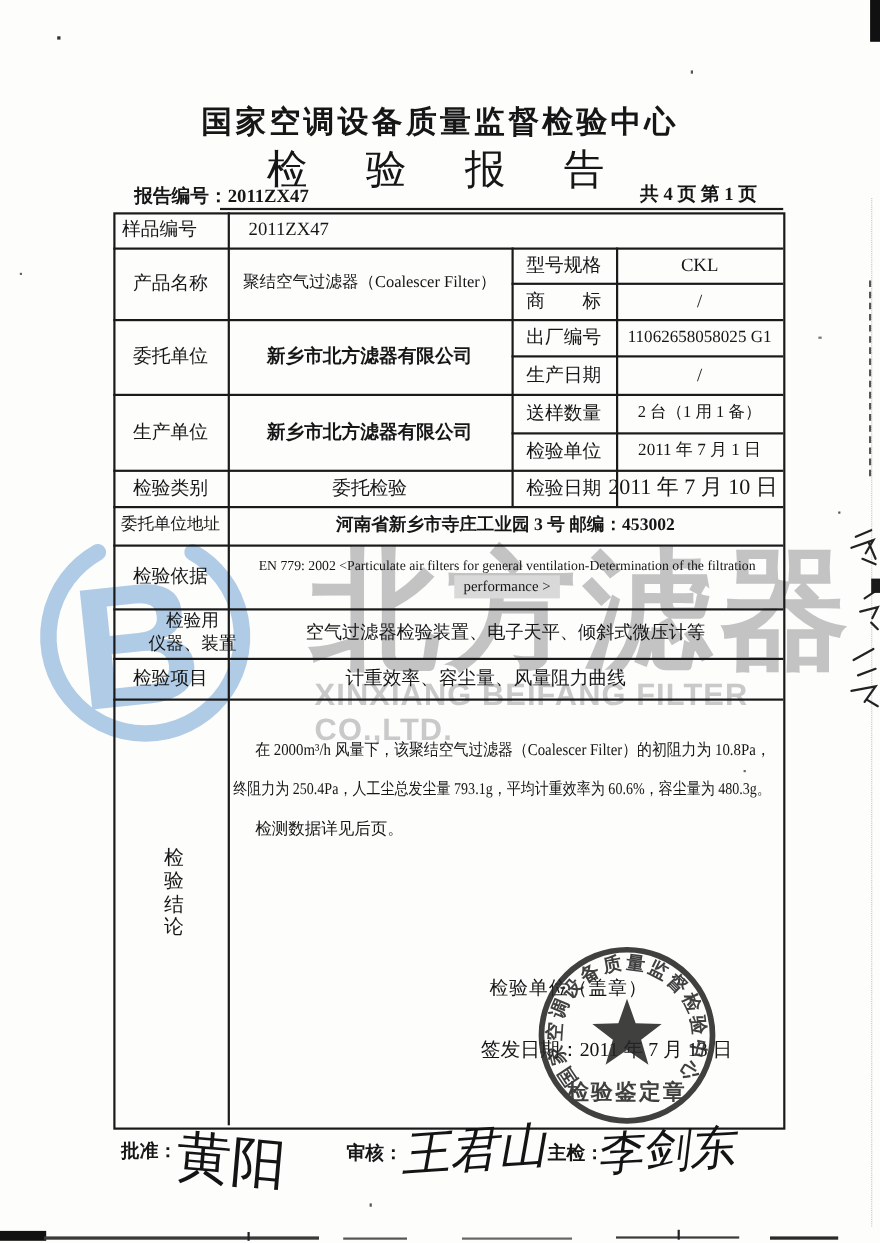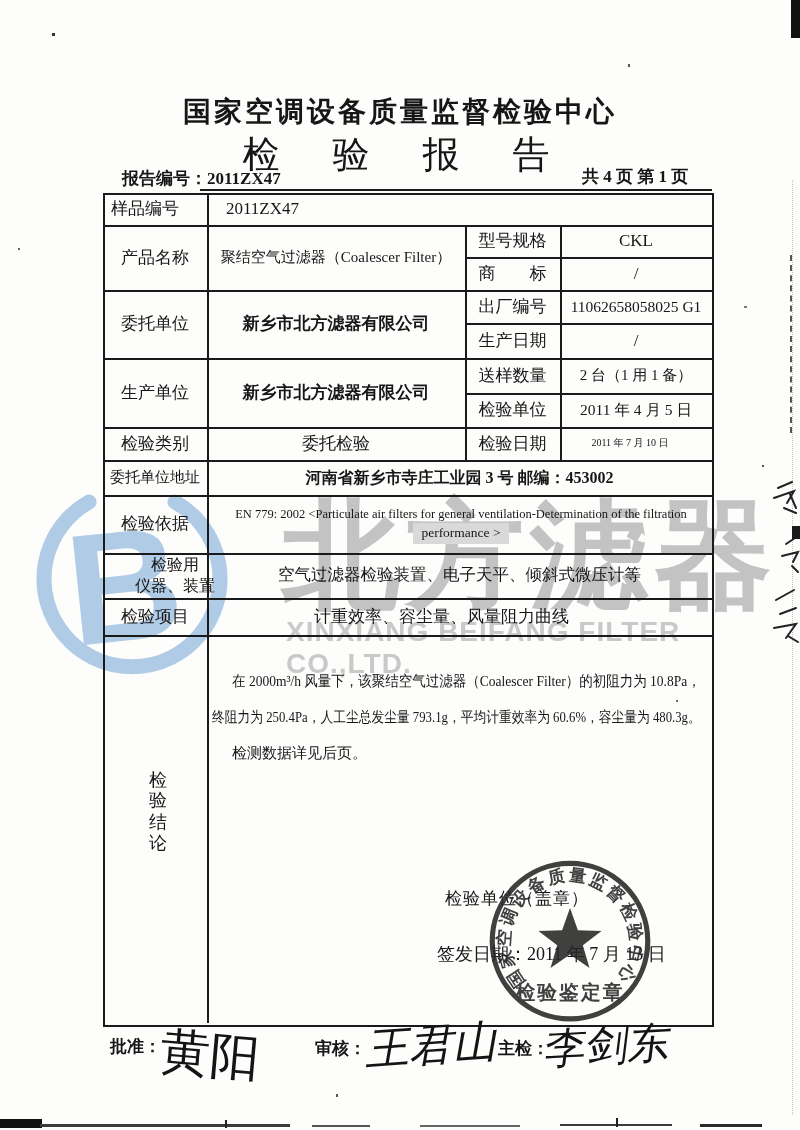--- a/index.html
+++ b/index.html
@@ -83,7 +83,7 @@
 <div class="cell" style="left:465px;top:358px;width:95px;height:35px;">送样数量</div>
 <div class="cell" style="left:560px;top:358px;width:152px;height:35px;font-size:15px;">2 台（1 用 1 备）</div>
 <div class="cell" style="left:465px;top:393px;width:95px;height:34px;">检验单位</div>
-<div class="cell" style="left:560px;top:393px;width:152px;height:34px;font-size:15.5px;">2011 年 4 月 5 日</div>
+<div class="cell" style="left:560px;top:393px;width:152px;height:34px;font-size:15.5px;">2011 年 7 月 1 日</div>
 
 <div class="cell" style="left:103px;top:427px;width:104px;height:33px;">检验类别</div>
 <div class="cell" style="left:207px;top:427px;width:258px;height:33px;">委托检验</div>

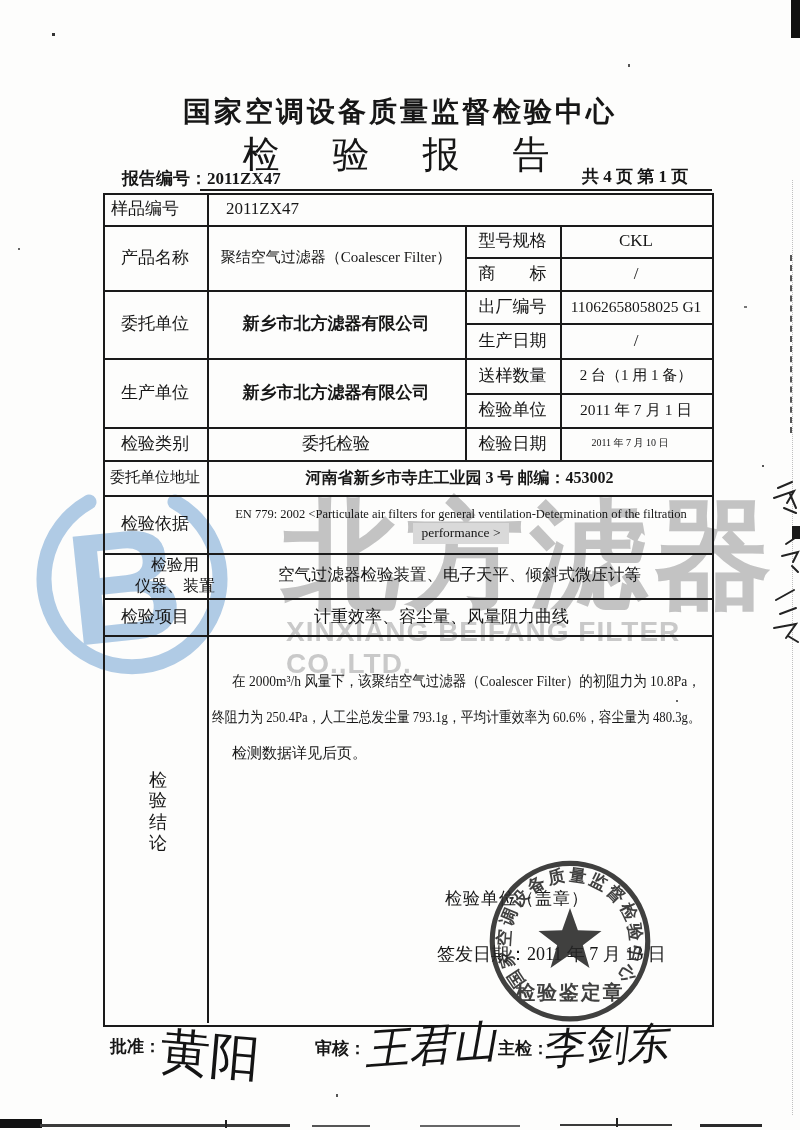--- a/index.html
+++ b/index.html
@@ -88,7 +88,7 @@
 <div class="cell" style="left:103px;top:427px;width:104px;height:33px;">检验类别</div>
 <div class="cell" style="left:207px;top:427px;width:258px;height:33px;">委托检验</div>
 <div class="cell" style="left:465px;top:427px;width:95px;height:33px;">检验日期</div>
-<div class="cell" style="left:560px;top:427px;width:140px;height:33px;font-size:10px;">2011 年 7 月 10 日</div>
+<div class="cell" style="left:560px;top:427px;width:140px;height:33px;font-size:20px;">2011 年 7 月 10 日</div>
 
 <div class="cell" style="left:103px;top:460px;width:104px;height:35px;font-size:15px;">委托单位地址</div>
 <div class="cell" style="left:207px;top:460px;width:505px;height:35px;font-weight:bold;font-size:16px;">河南省新乡市寺庄工业园 3 号  邮编：453002</div>

